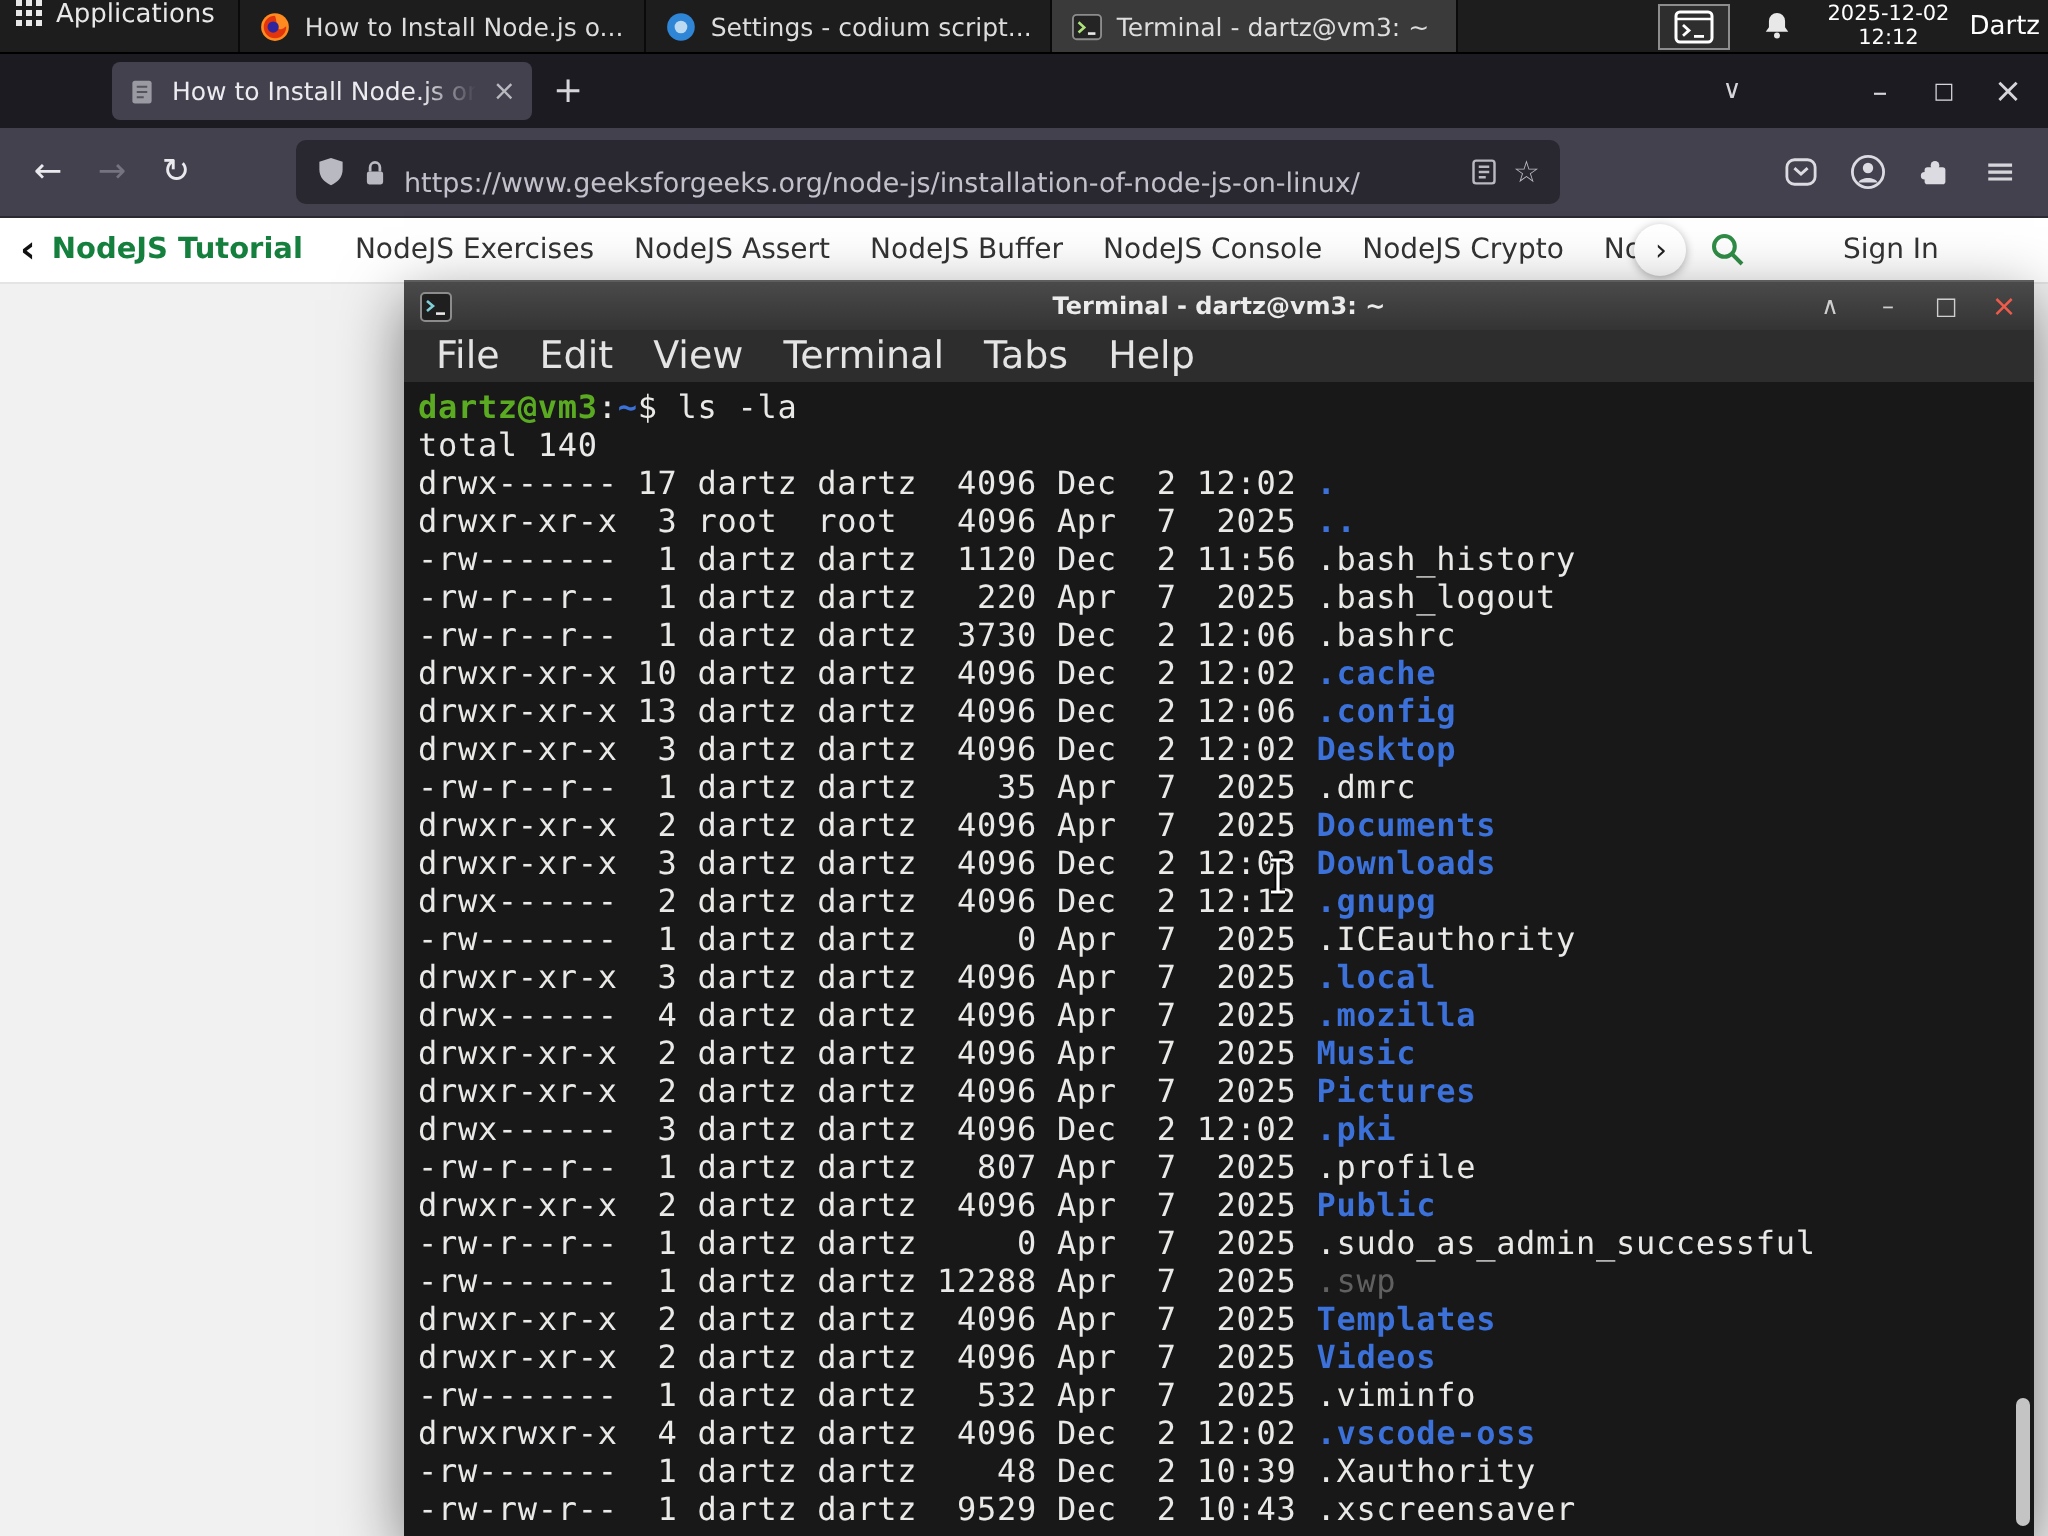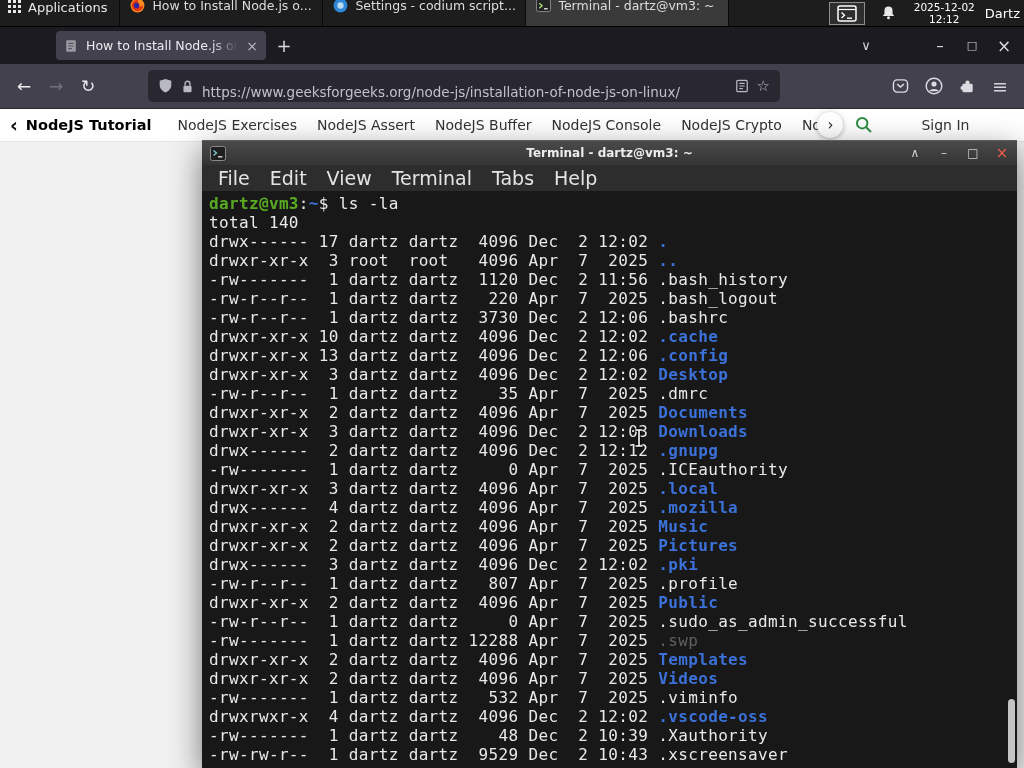--- a/index.html
+++ b/index.html
@@ -11,7 +11,7 @@
            display:flex; align-items:stretch; color:#e8e8e8; font-size:13px; z-index:50;
            border-bottom:1px solid #000; }
   .apps-btn { display:flex; align-items:flex-start; gap:7px; padding:0 12px 0 8px; border-right:1px solid #0a0a0a; cursor:default; }
-  .task { display:flex; align-items:flex-end; gap:7px; padding:13px 10px; width:203px; font-size:12.5px;
+  .task { display:flex; align-items:center; gap:7px; padding:13px 10px; width:203px; font-size:12.5px;
           border-right:1px solid #0a0a0a; white-space:nowrap; overflow:hidden; color:#ddd; }
   .task-active { background:#3a3a3a; }
   .task span { overflow:hidden; white-space:nowrap; }

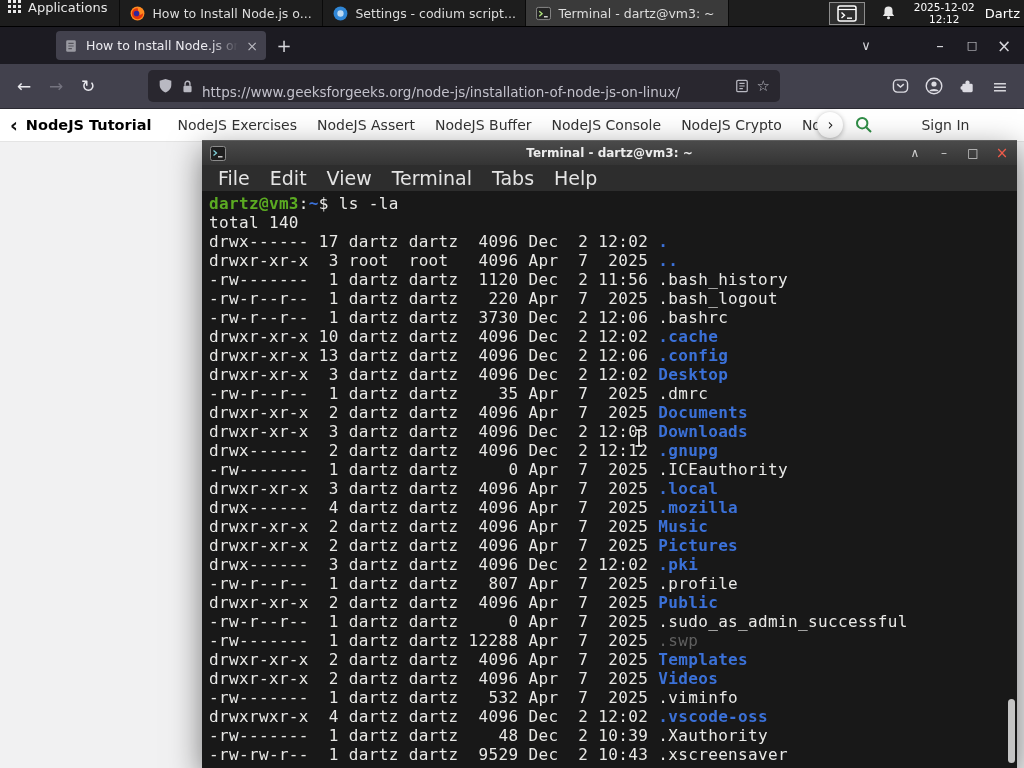--- a/index.html
+++ b/index.html
@@ -55,7 +55,7 @@
              display:flex; align-items:center; padding:0 10px; color:#3a3a3a; font-size:14px;
              border-bottom:1px solid #e4e4e4; white-space:nowrap; }
   .nav-prev { font-size:19px; font-weight:bold; color:#111; margin-right:8px; }
-  .nav-active { font-weight:bold; color:#000000; font-size:14.5px; margin-right:16px; }
+  .nav-active { font-weight:bold; color:#15803d; font-size:14.5px; margin-right:16px; }
   .site-links { display:flex; overflow:hidden; width:668px; }
   .nav-link { margin:0 10px; color:#333; }
   .nav-next-circle { width:26px; height:26px; border-radius:50%; background:#fff; margin-left:-18px;

